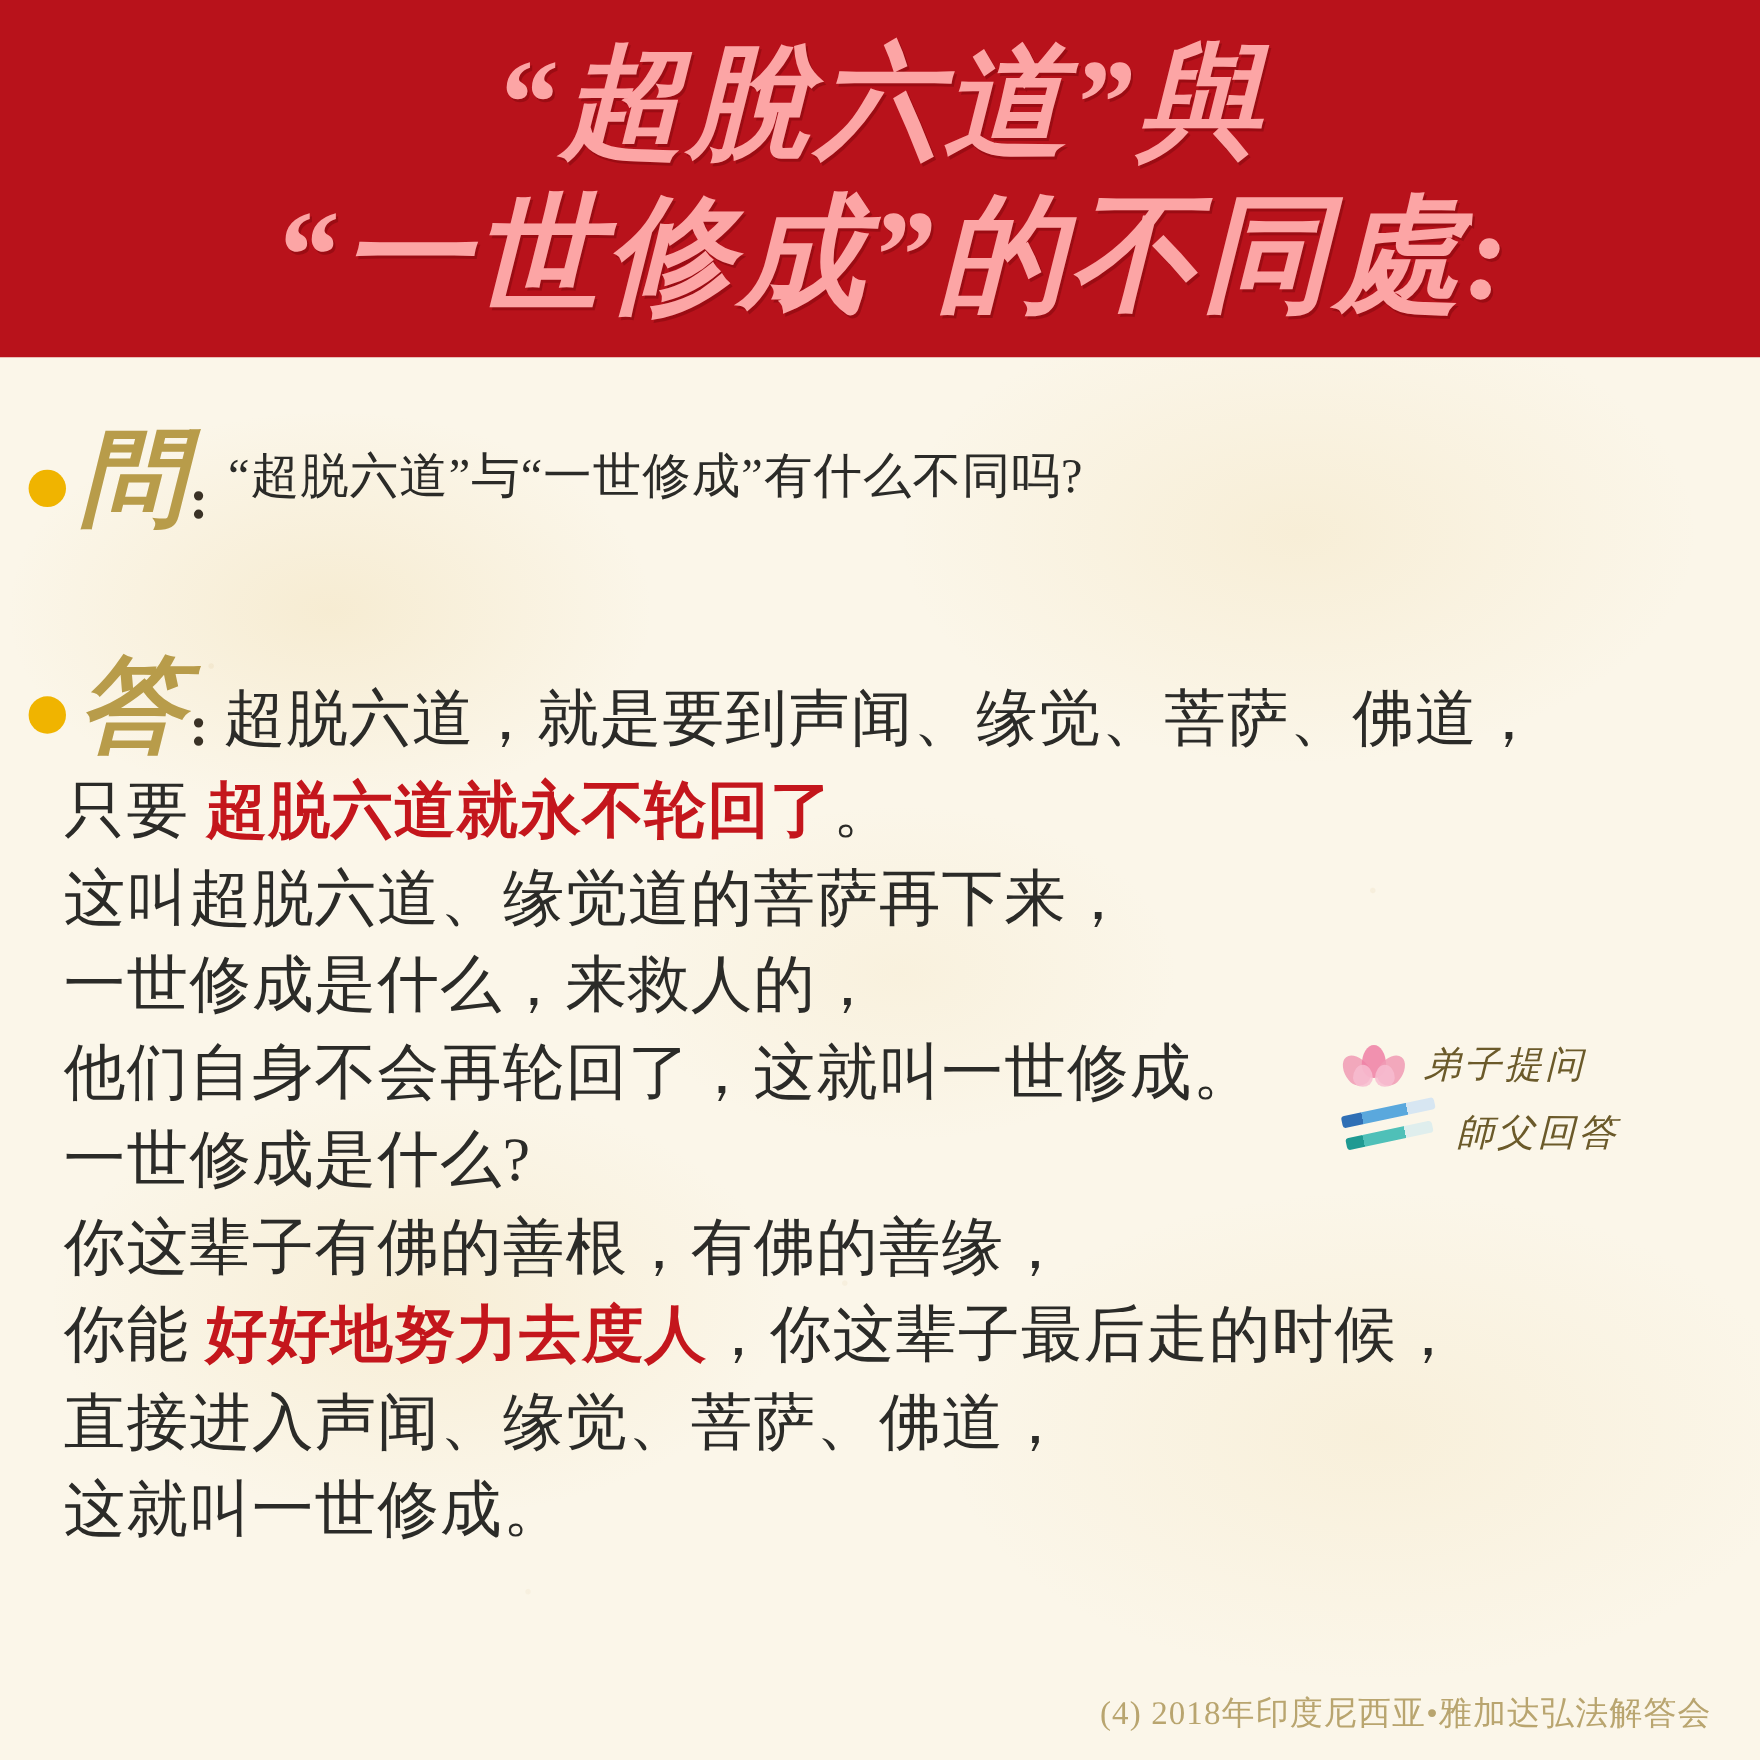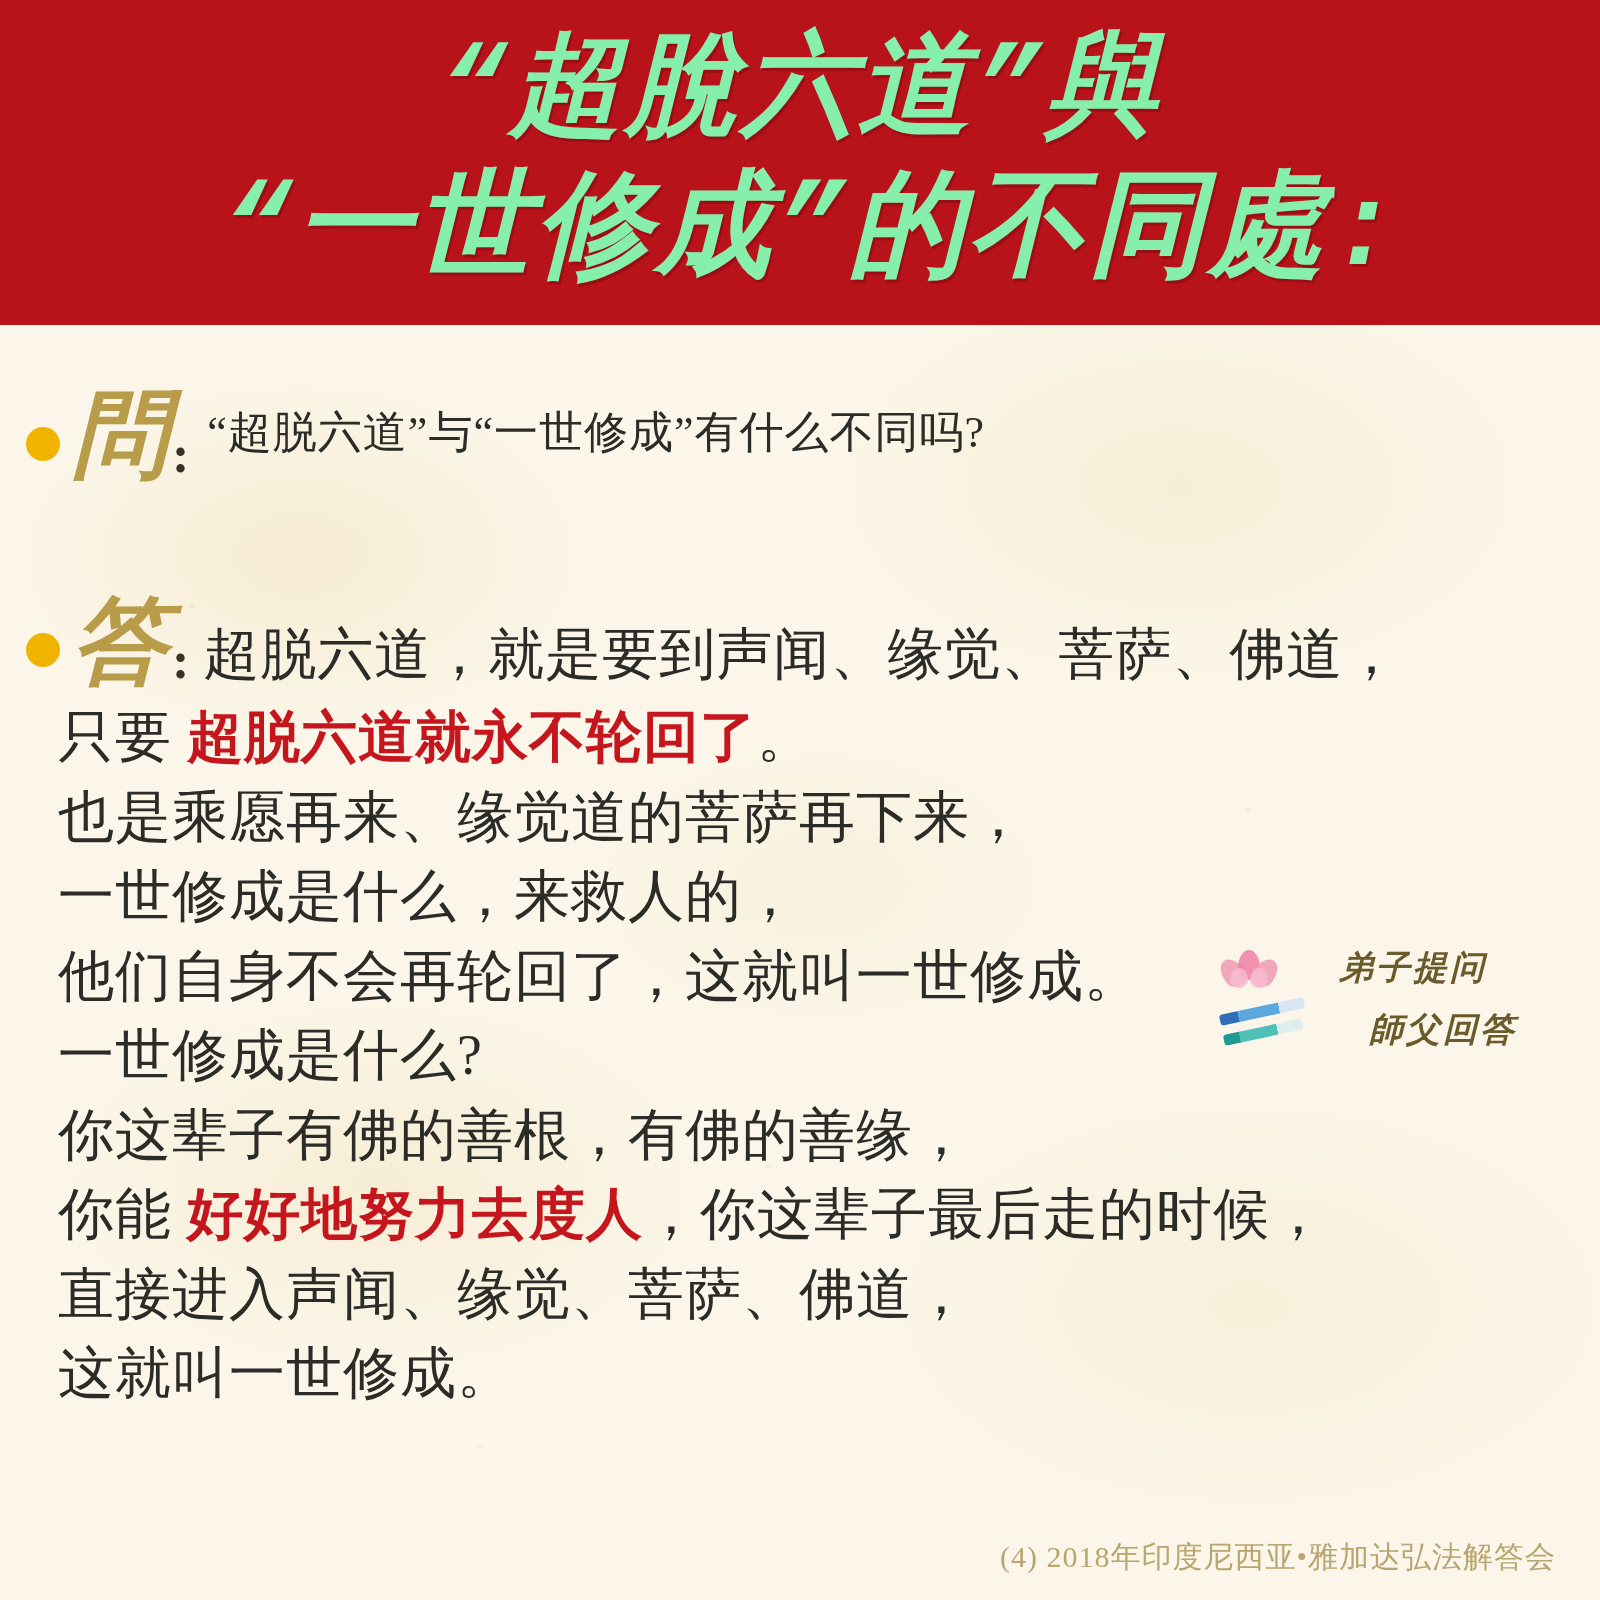--- a/index.html
+++ b/index.html
@@ -35,8 +35,8 @@
     box-sizing: border-box;
   }
   .banner-line {
-    color: #86efac;
-    font-family: Liberation Mono, monospace;
+    color: #fca5a5;
+    font-family: Liberation Serif, serif;
     font-weight: bold;
     font-size: 112px;
     line-height: 1.22;

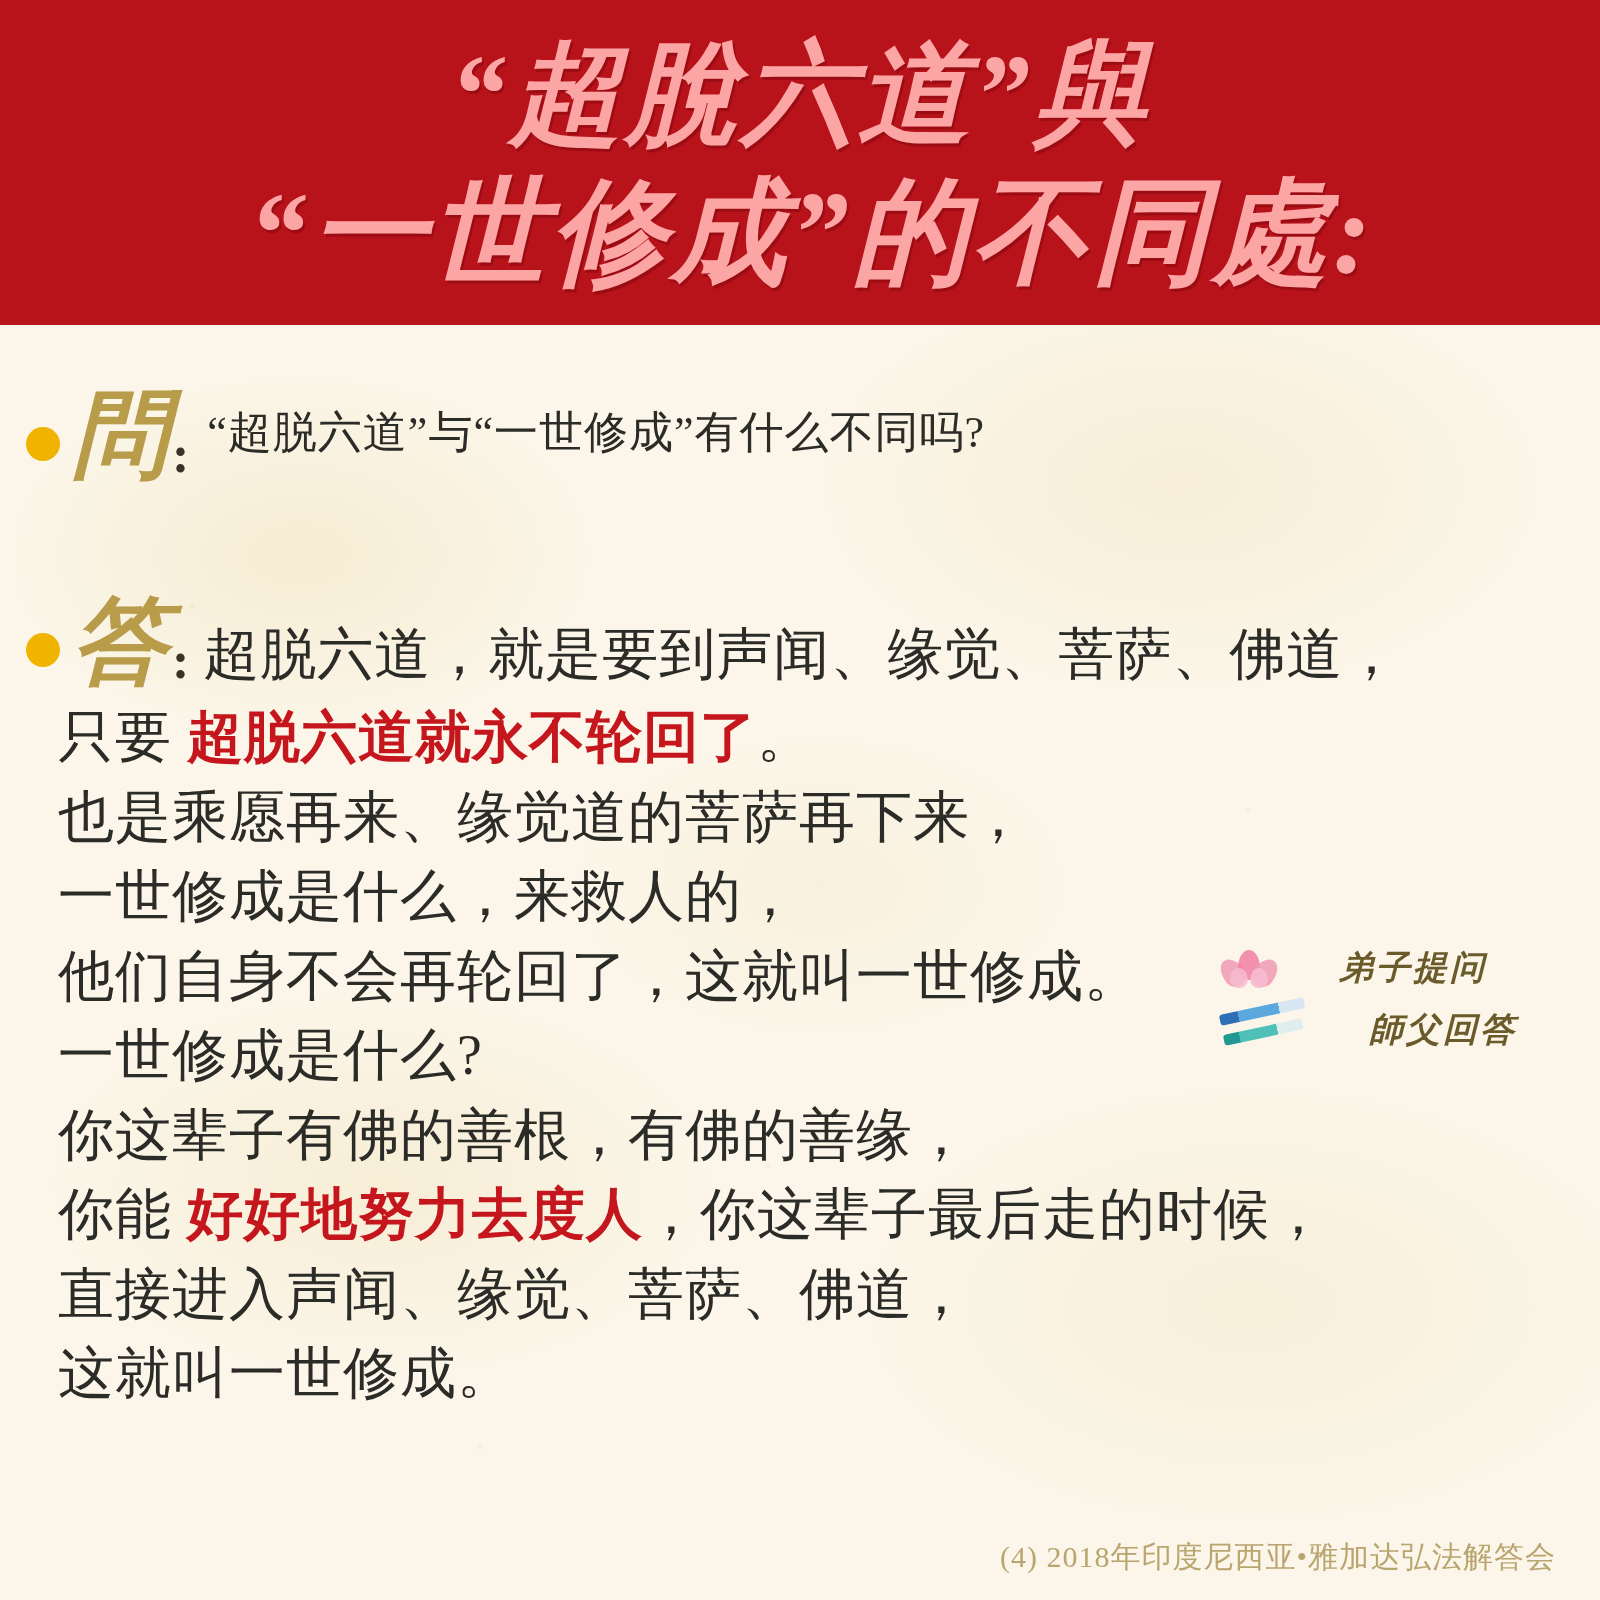--- a/index.html
+++ b/index.html
@@ -266,7 +266,7 @@
       <div class="ln">
         <span>只要 </span><span class="hl">超脱六道就永不轮回了</span><span>。</span>
       </div>
-      <div class="ln">也是乘愿再来、缘觉道的菩萨再下来，</div>
+      <div class="ln">这叫超脱六道、缘觉道的菩萨再下来，</div>
       <div class="ln">一世修成是什么，来救人的，</div>
       <div class="ln">他们自身不会再轮回了，这就叫一世修成。</div>
       <div class="ln">一世修成是什么?</div>

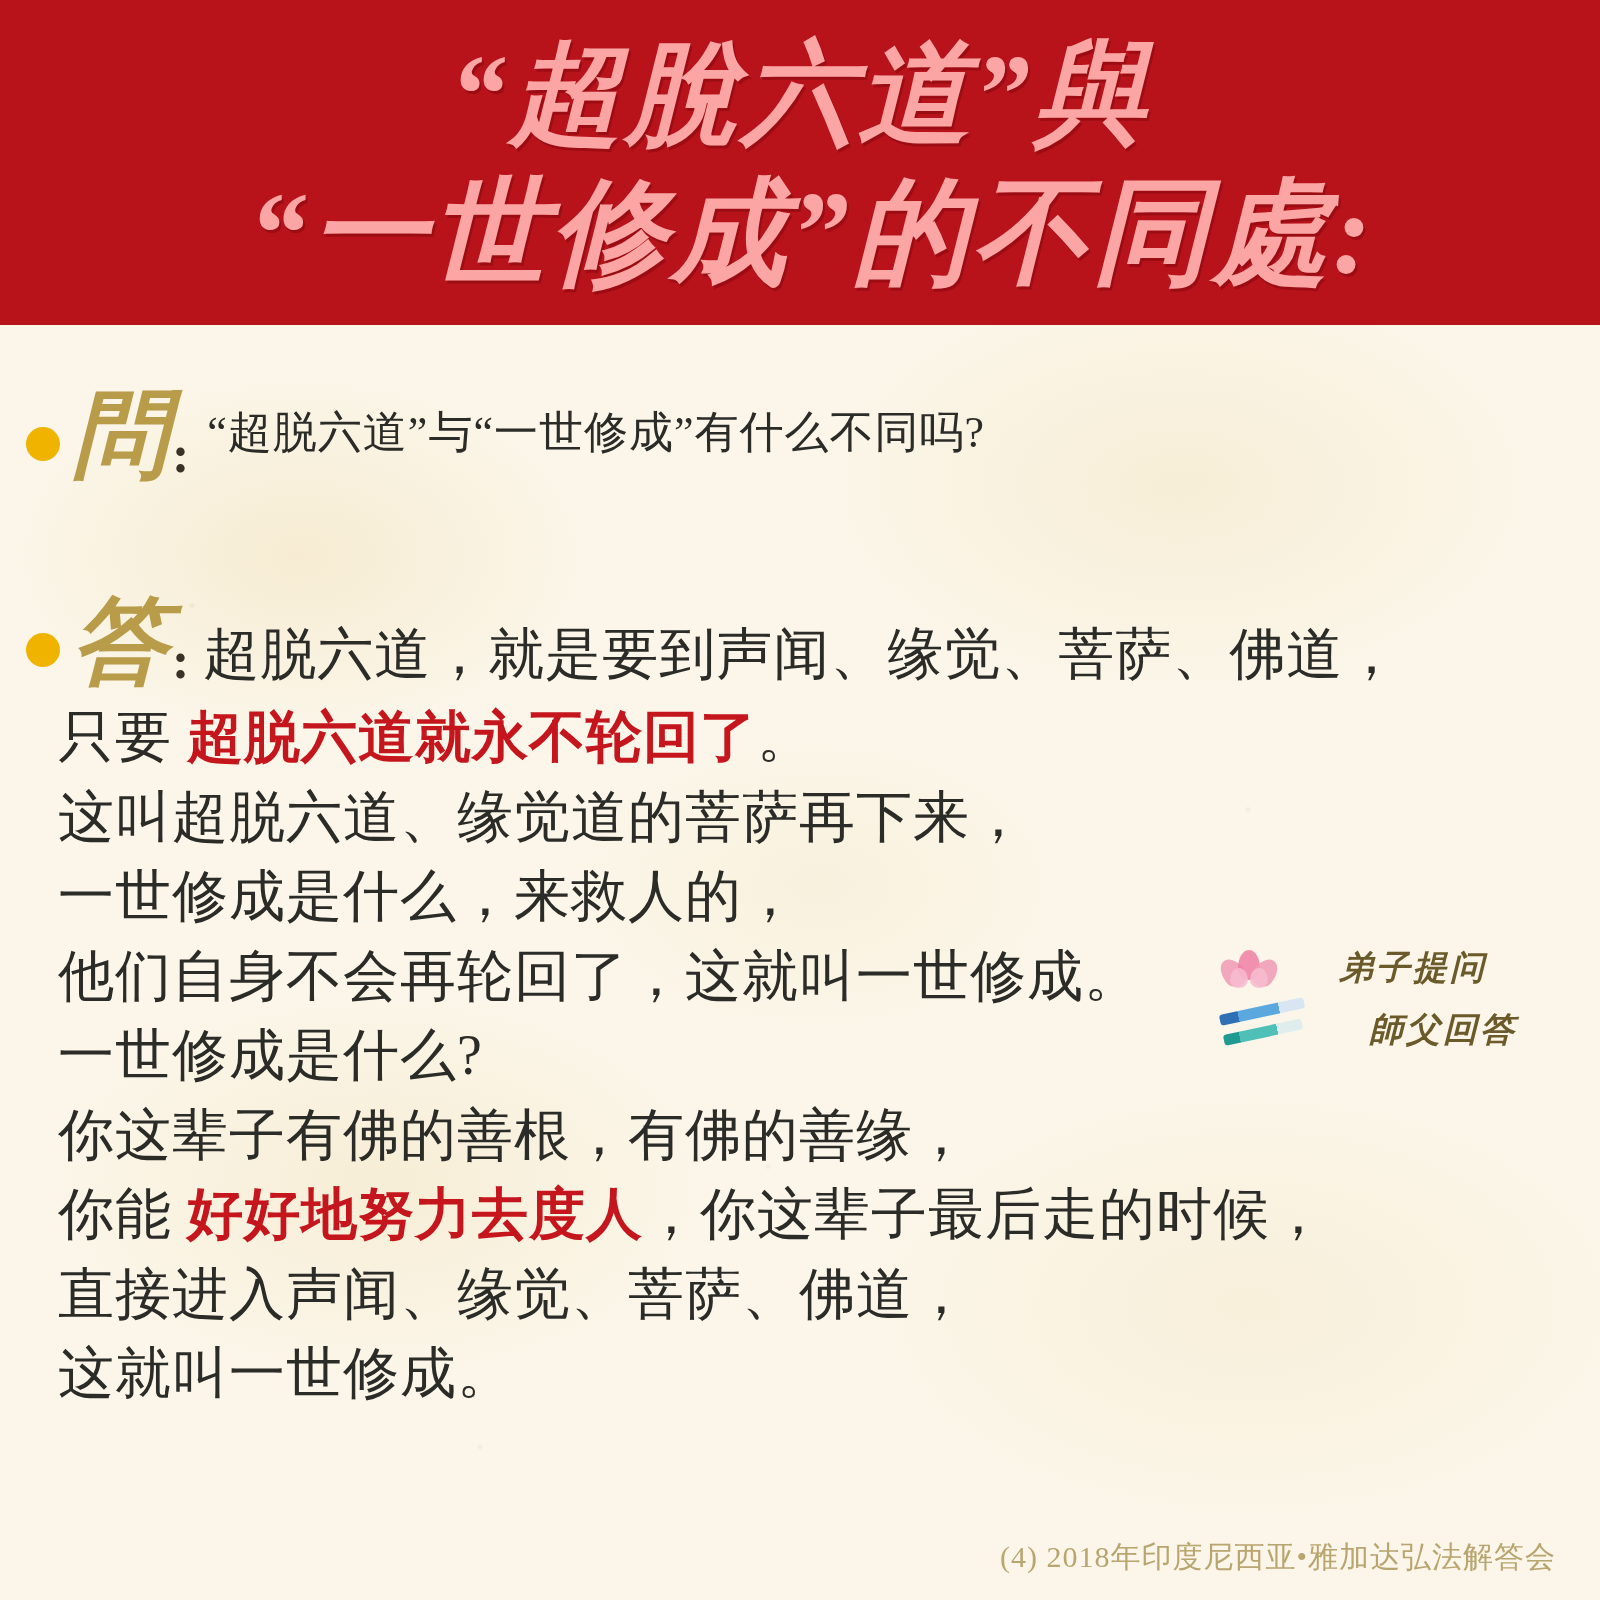--- a/index.html
+++ b/index.html
@@ -217,9 +217,8 @@
     font-size: 34px;
     letter-spacing: 3px;
     font-style: italic;
-    font-weight: bold;
+    font-weight: normal;
     white-space: nowrap;
-    margin-left: 45px;
   }
 
   

